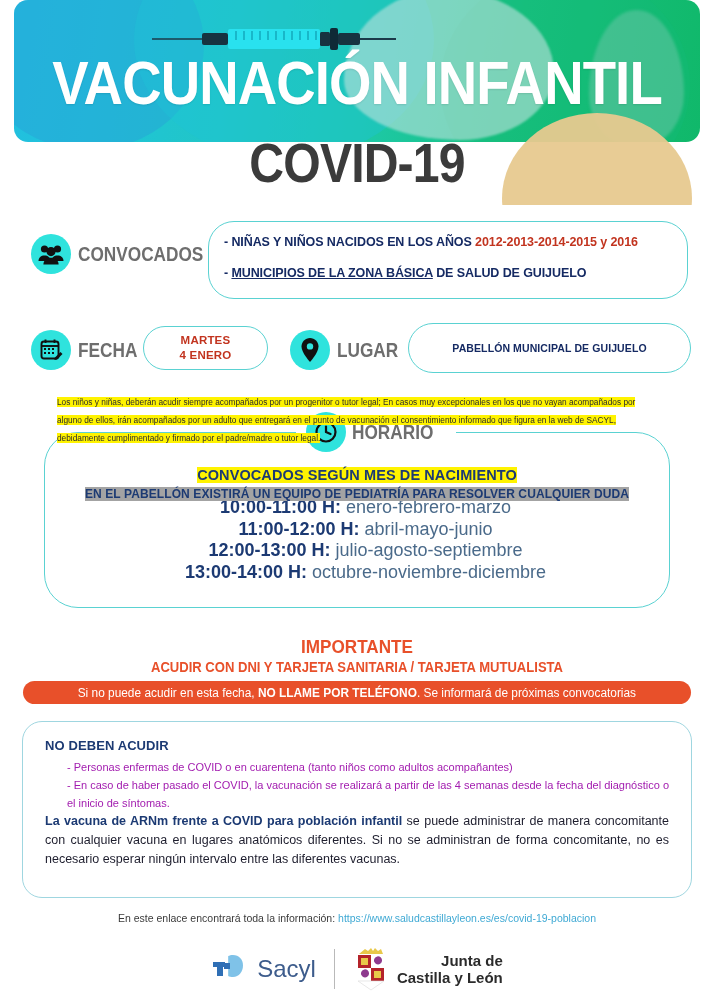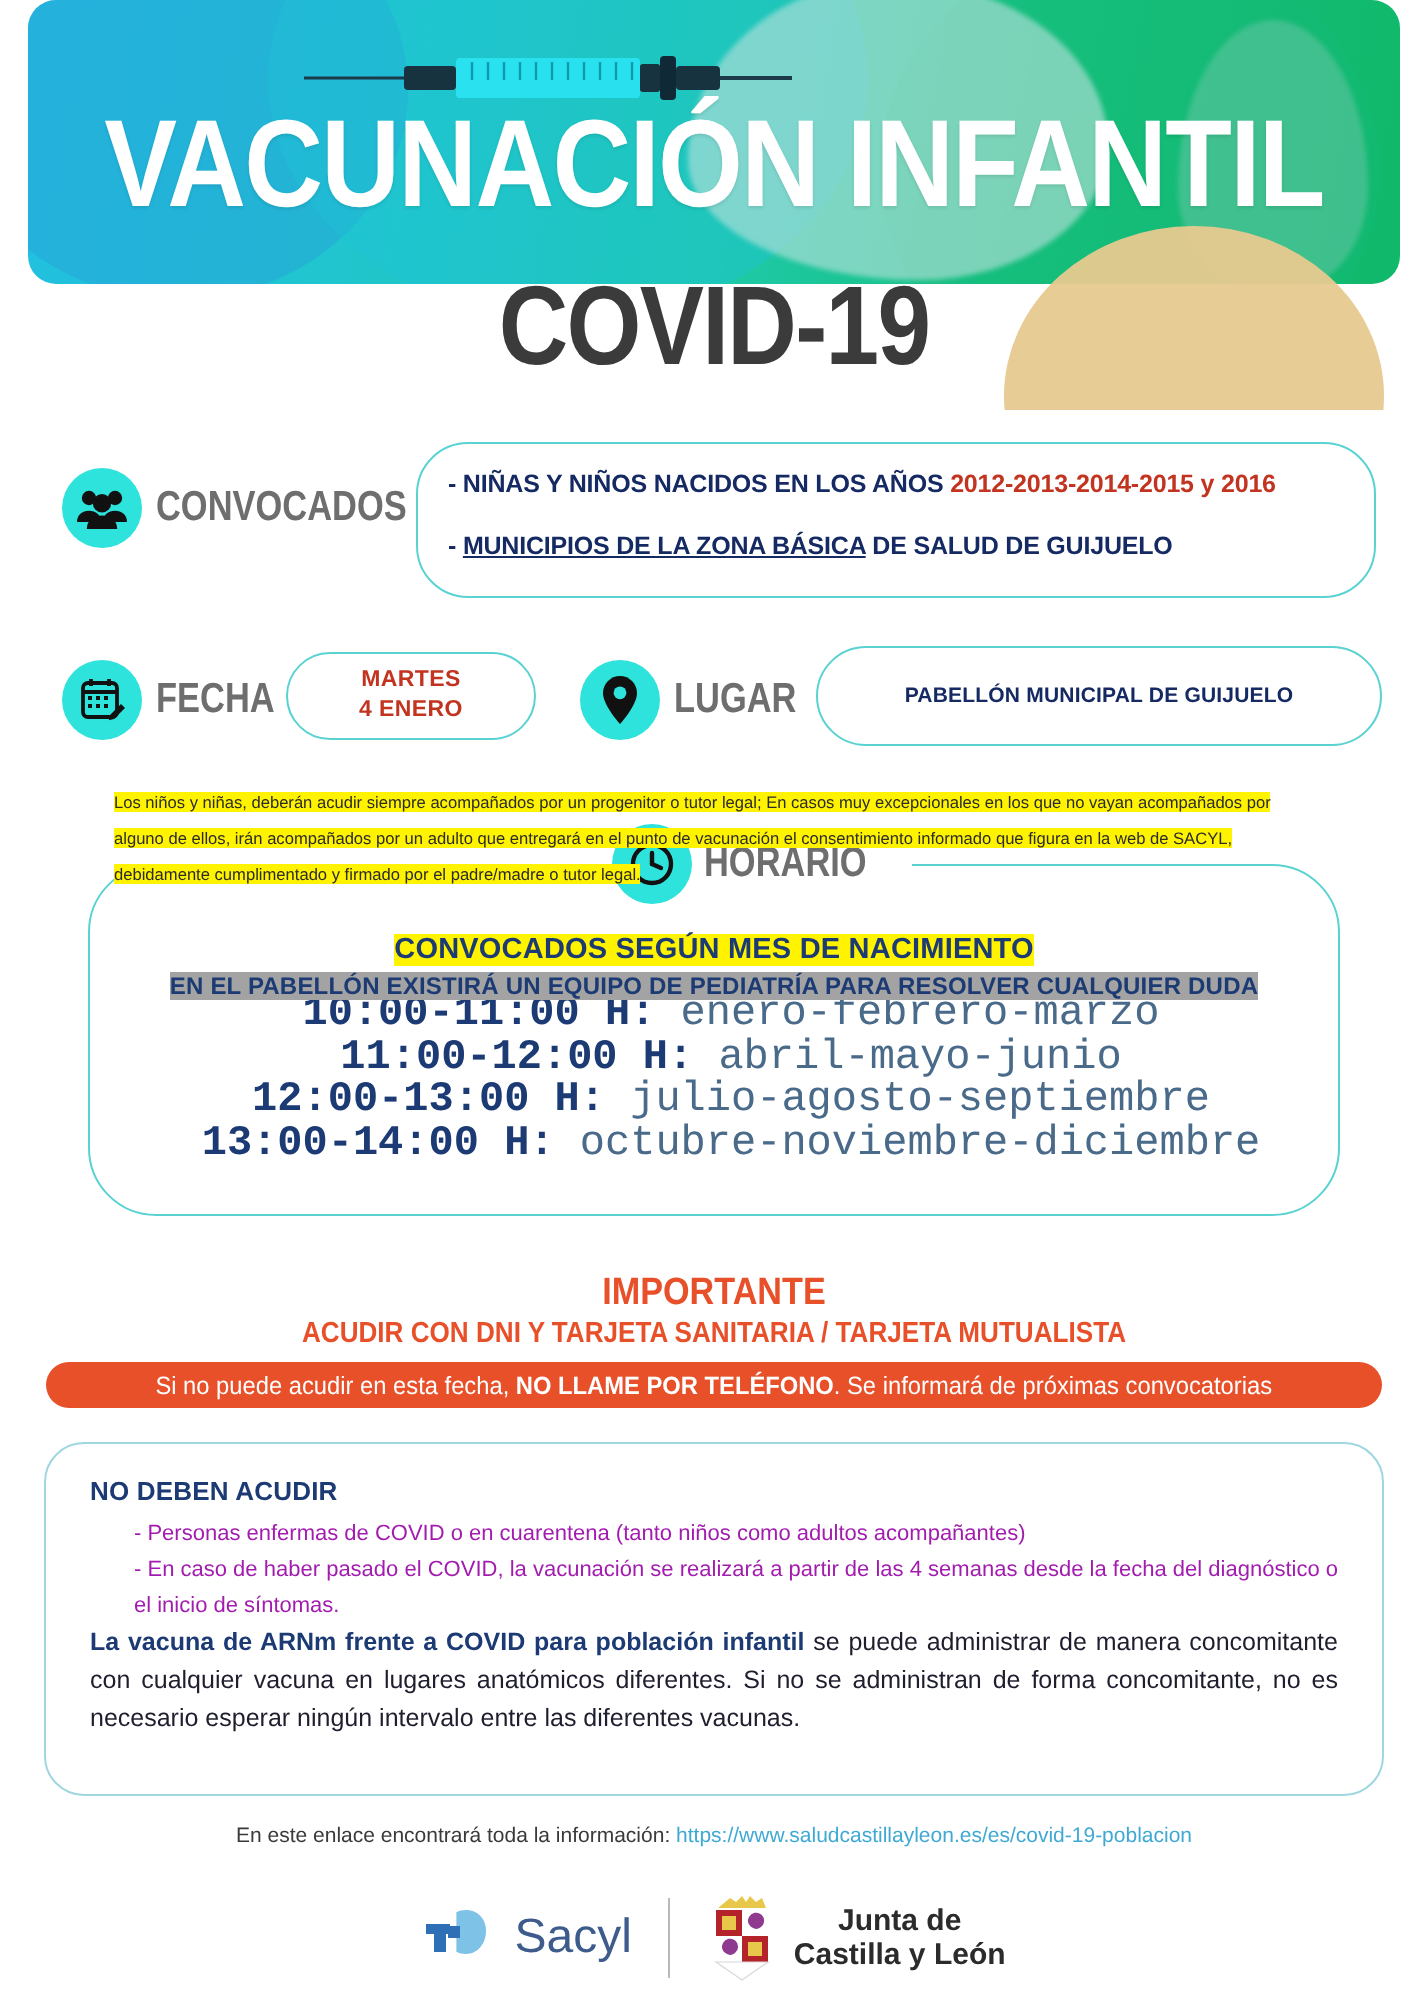--- a/index.html
+++ b/index.html
@@ -306,8 +306,8 @@
     text-align: center;
   }
   .hor-item {
-    font-family: Liberation Mono, monospace;
-    font-size: 21px;
+    font-family: Liberation Sans, sans-serif;
+    font-size: 18px;
     line-height: 21.5px;
     color: #4a6a8a;
     white-space: nowrap;

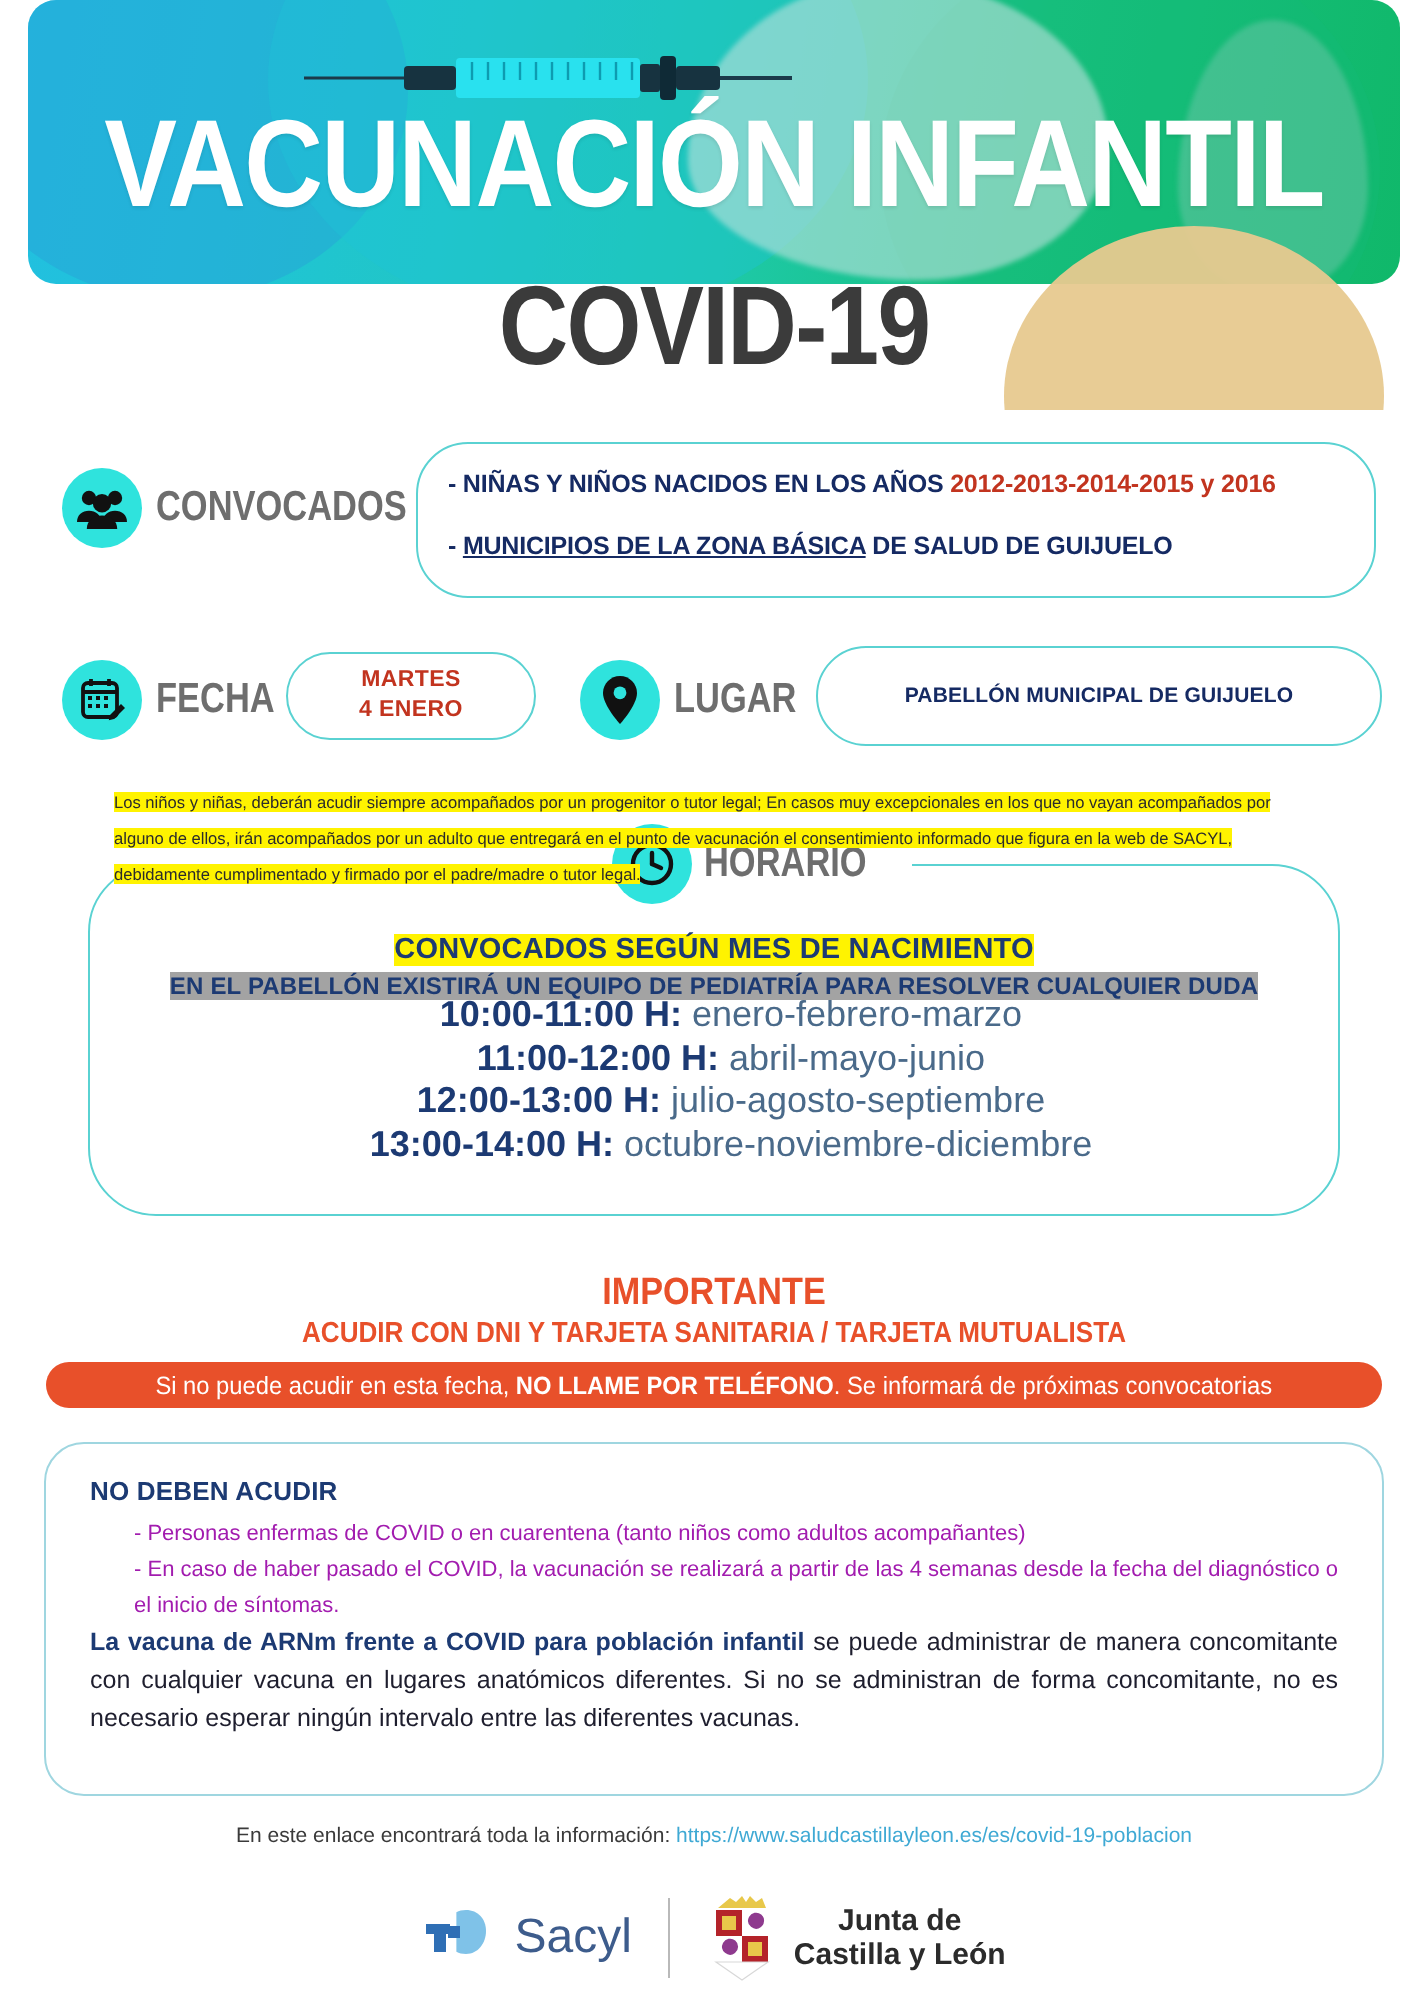--- a/index.html
+++ b/index.html
@@ -452,7 +452,7 @@
     font-size: 15px;
     line-height: 17px;
     color: #2b2b2b;
-    text-align: center;
+    text-align: right;
   }
 </style>
 </head>

